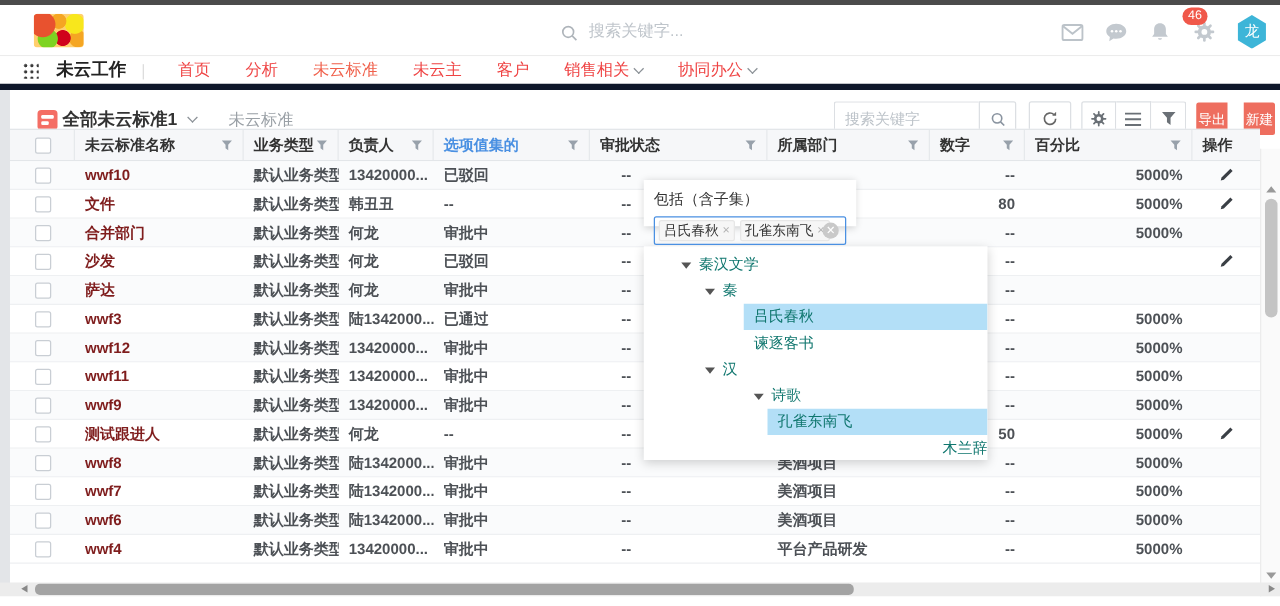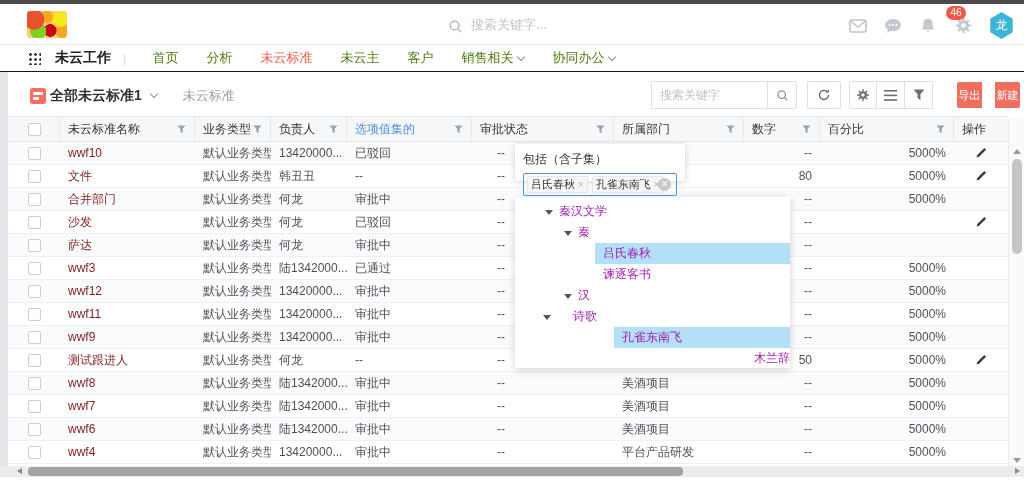--- a/index.html
+++ b/index.html
@@ -27,8 +27,8 @@
     clip-path:polygon(50% 0,95% 25%,95% 75%,50% 100%,5% 75%,5% 25%); }
 
   
-  .navbar { position:absolute; left:0; top:45px; width:1024px; height:27px; background:#fff; border-bottom:1px solid #0f172a;
-    display:flex; align-items:center; padding-left:28px; }
+  .navbar { position:absolute; left:0; top:45px; width:1024px; height:27px; background:#fff; border-bottom:5px solid #0f172a;
+    display:flex; align-items:center; padding-left:18px; }
   .gridicon { width:13px; height:13px; margin-right:14px;
     background-image:radial-gradient(#3a3a3a 1.3px, rgba(0,0,0,0) 1.5px); background-size:5px 5px; }
   .workspace { font-size:14px; font-weight:bold; color:#222; margin-right:12px; }

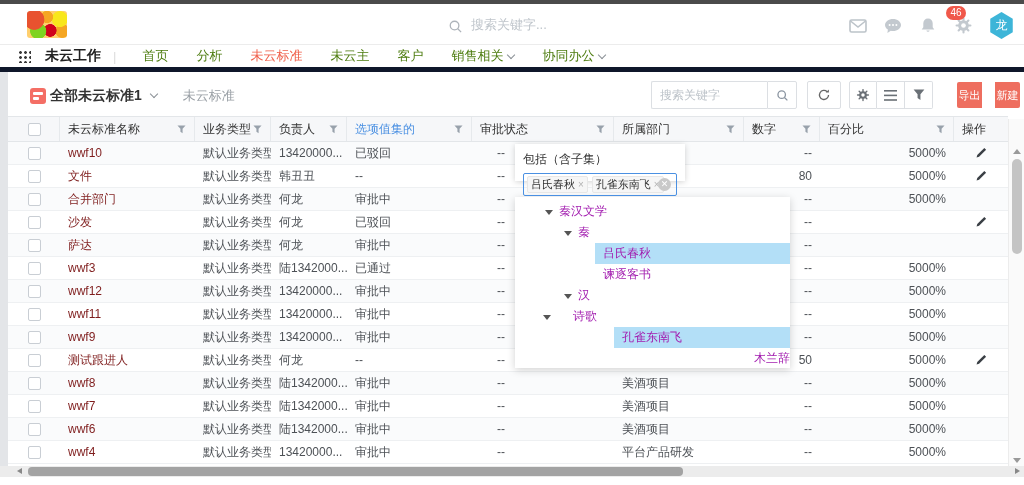--- a/index.html
+++ b/index.html
@@ -33,7 +33,7 @@
     background-image:radial-gradient(#3a3a3a 1.3px, rgba(0,0,0,0) 1.5px); background-size:5px 5px; }
   .workspace { font-size:14px; font-weight:bold; color:#222; margin-right:12px; }
   .navsep { color:#ddd; margin-right:12px; font-size:13px; }
-  .navitem { font-size:13px; color:#4d7c0f; margin:0 14px; display:flex; align-items:center; gap:5px; cursor:default; }
+  .navitem { font-size:13px; color:#ef4444; margin:0 14px; display:flex; align-items:center; gap:5px; cursor:default; }
   .navitem.active { color:#f0604b; }
   .chev { width:6px; height:6px; border-right:1.3px solid #8a9096; border-bottom:1.3px solid #8a9096; transform:rotate(45deg); margin-top:-3px; }
 

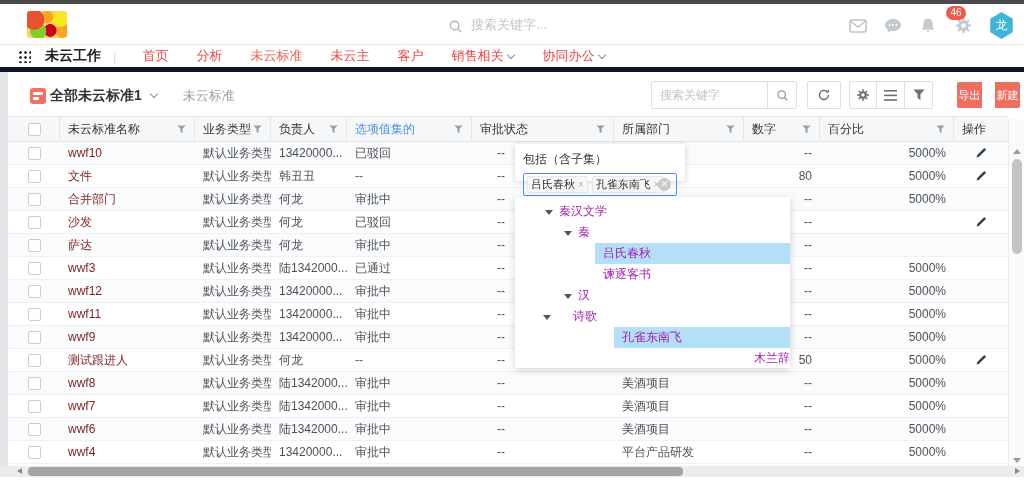--- a/index.html
+++ b/index.html
@@ -57,7 +57,7 @@
   .group .ibtn:first-child{ border-radius:2px 0 0 2px; }
   .group .ibtn:last-child{ border-radius:0 2px 2px 0; }
   .redbtn { height:26px; width:25px; background:#ee6e5f; color:#fff; font-size:11px; display:flex; align-items:center; justify-content:center; border-radius:2px; }
-  .redbtn.first { margin-left:24px; border-radius:2px 0 0 2px; }
+  .redbtn.first { margin-left:8px; border-radius:2px 0 0 2px; }
   .redbtn.second { margin-left:13px; border-radius:0 2px 2px 0; }
 
   

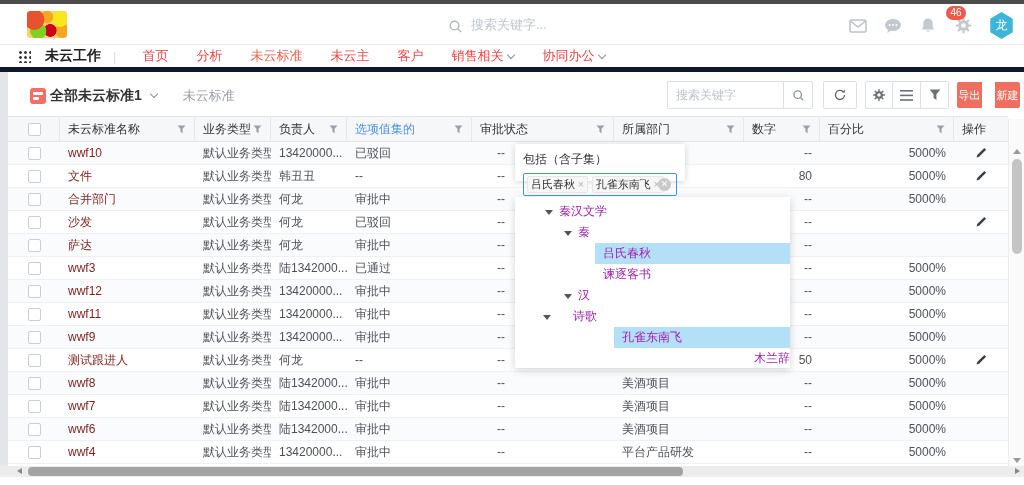--- a/index.html
+++ b/index.html
@@ -62,7 +62,7 @@
 
   
   .leftgutter { position:absolute; left:0; top:72px; width:8px; height:404px; background:#e3e5e8; }
-  .tablewrap { position:absolute; left:8px; top:116px; width:1000px; }
+  .tablewrap { position:absolute; left:8px; top:103px; width:1000px;font-weight:bold; }
   .thead { display:flex; height:26px; background:#f6f7f9; border-top:1px solid #e3e6e9; border-bottom:1px solid #e3e6e9; }
   .th { display:flex; align-items:center; justify-content:space-between; font-size:12px; color:#333; padding:0 8px;
     border-right:1px solid #e6e9ec; overflow:hidden; white-space:nowrap; }

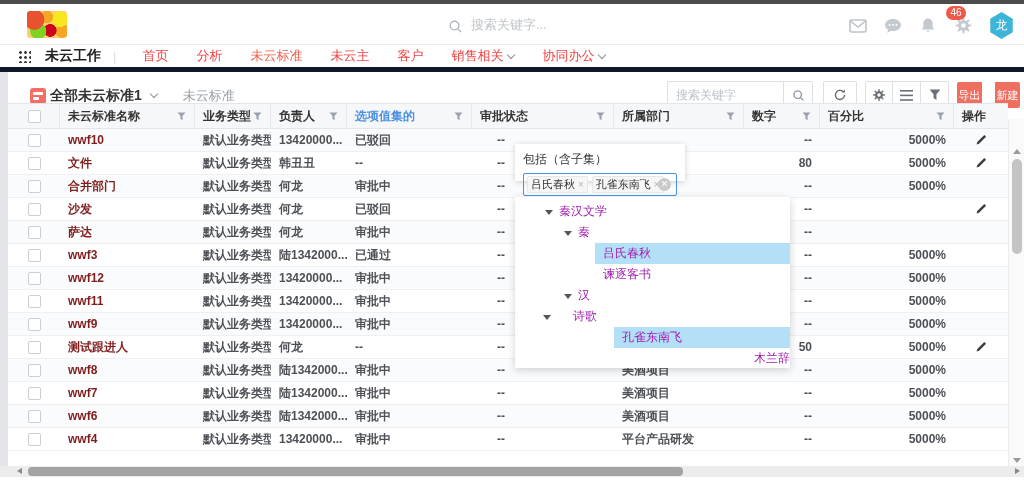--- a/index.html
+++ b/index.html
@@ -106,7 +106,7 @@
   
   .tree-pop { position:absolute; left:515px; top:197px; width:275px; height:171px; background:#fff;
     box-shadow:0 2px 8px rgba(0,0,0,.18); padding-top:4px; z-index:19; overflow:hidden; }
-  .titem { height:21px; display:flex; align-items:center; font-size:12px; color:#a21caf; }
+  .titem { height:21px; display:flex; align-items:center; font-size:12px; color:#0f766e; }
   .tarrow { width:0; height:0; border-left:4px solid rgba(0,0,0,0); border-right:4px solid rgba(0,0,0,0);
     border-top:5px solid #555; margin-right:6px; margin-top:1px; }
   .leafwrap { flex:1; height:21px; display:flex; align-items:center; }

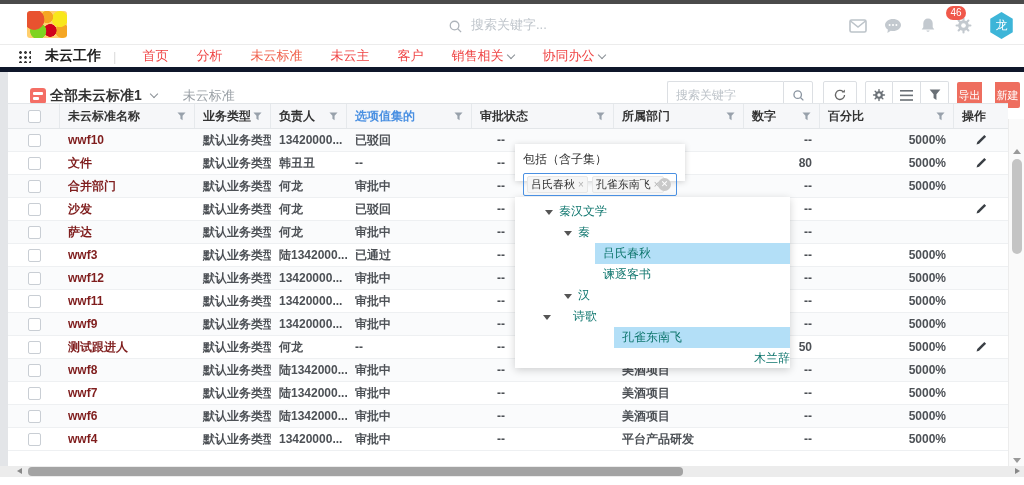--- a/index.html
+++ b/index.html
@@ -630,7 +630,7 @@
       <span class="tarrow"></span>
       <span>汉</span>
     </div>
-    <div class="titem" style="padding-left: 28px; gap: 16px;">
+    <div class="titem" style="padding-left: 88px;">
       <span class="tarrow"></span>
       <span>诗歌</span>
     </div>

